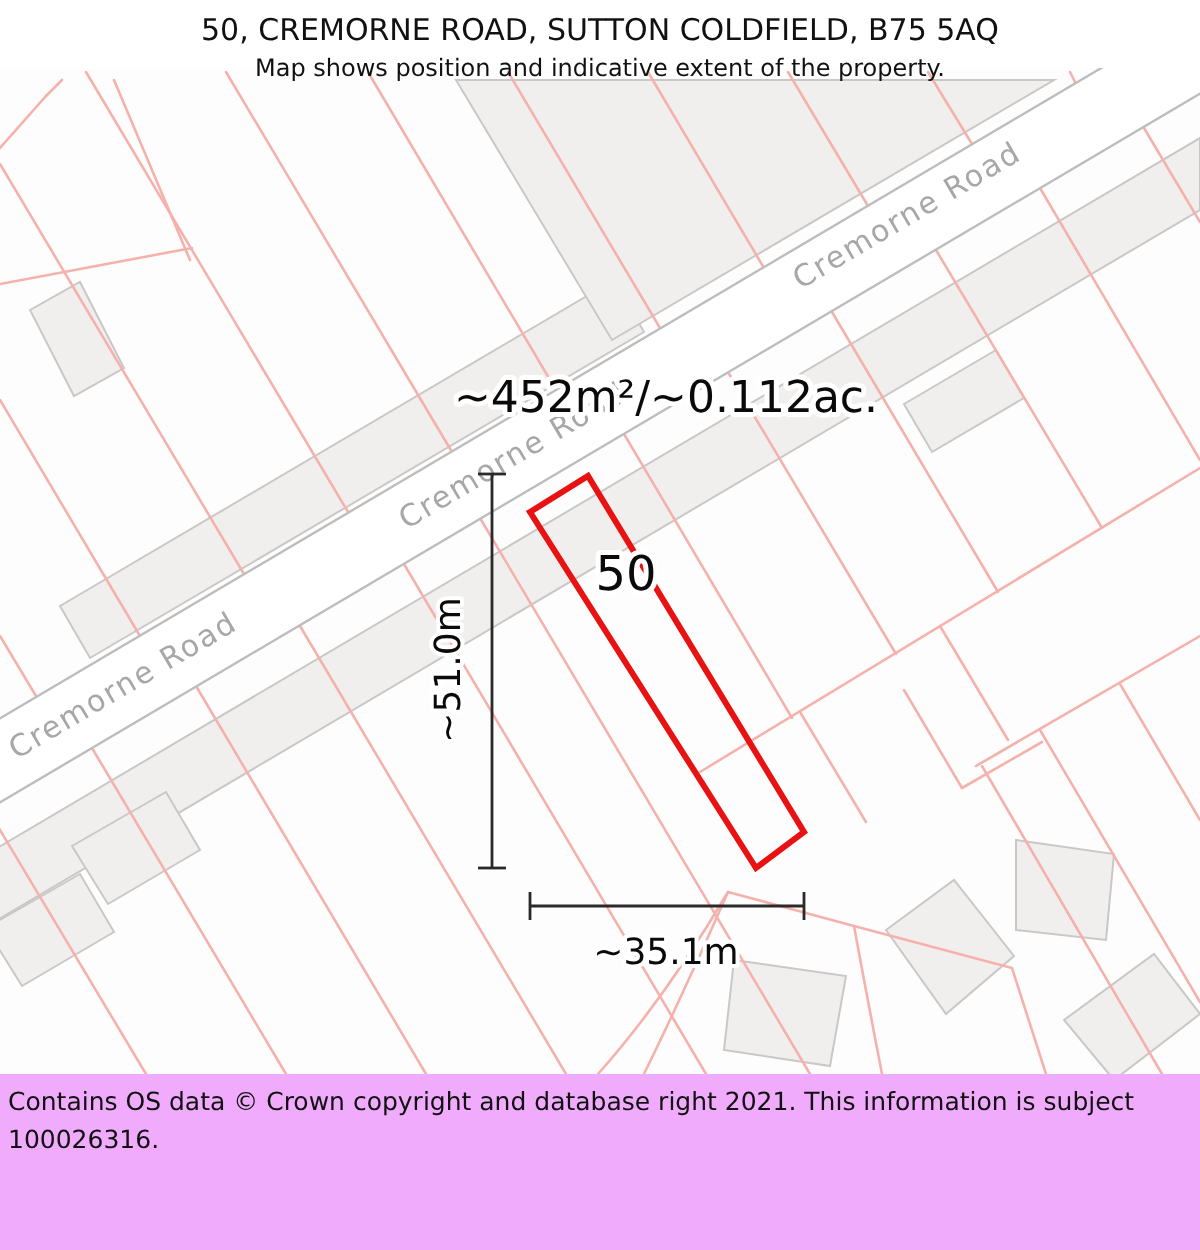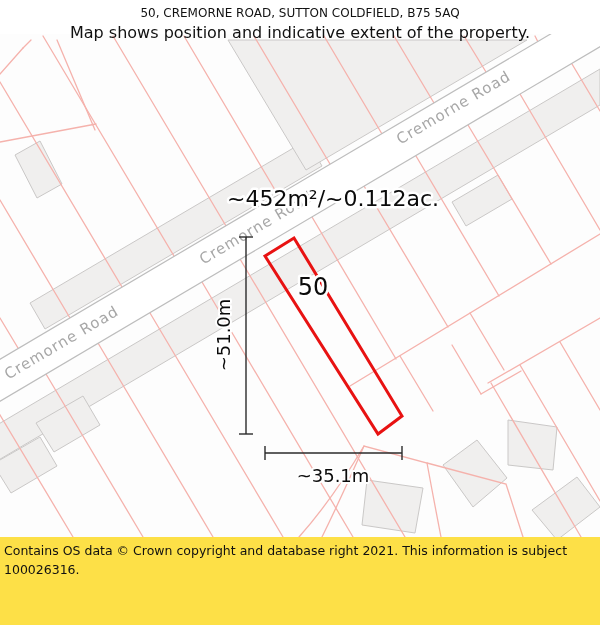--- a/index.html
+++ b/index.html
@@ -8,7 +8,7 @@
   .map-svg{position:absolute;left:0;top:0;}
   .header{position:absolute;left:0;top:0;width:600px;height:34px;background:#ffffff;
           text-align:center;color:#111;}
-  .header .l1{font-size:12px;padding-top:6px;white-space:nowrap;}
+  .header .l1{font-size:15px;padding-top:6px;white-space:nowrap;}
   .header .l2{font-size:16px;padding-top:3px;white-space:nowrap;}
   .footer{position:absolute;left:0;top:537px;width:600px;height:88px;background:#fde047;
           color:#111;padding:5px 0 0 4px;box-sizing:border-box;}

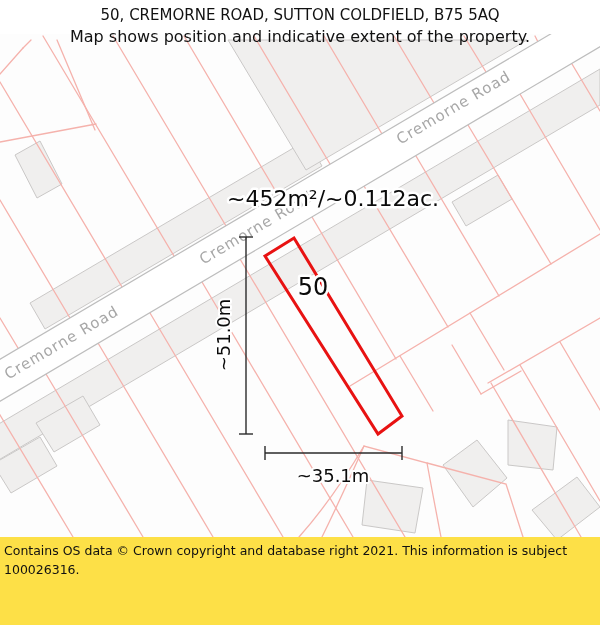--- a/index.html
+++ b/index.html
@@ -9,7 +9,7 @@
   .header{position:absolute;left:0;top:0;width:600px;height:34px;background:#ffffff;
           text-align:center;color:#111;}
   .header .l1{font-size:15px;padding-top:6px;white-space:nowrap;}
-  .header .l2{font-size:16px;padding-top:3px;white-space:nowrap;}
+  .header .l2{font-size:12px;padding-top:3px;white-space:nowrap;}
   .footer{position:absolute;left:0;top:537px;width:600px;height:88px;background:#fde047;
           color:#111;padding:5px 0 0 4px;box-sizing:border-box;}
   .footer div{font-size:12.5px;line-height:18.8px;white-space:nowrap;}

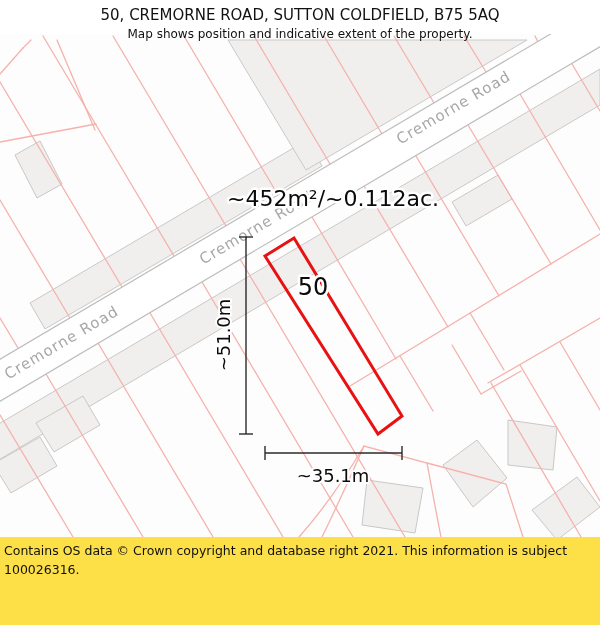--- a/index.html
+++ b/index.html
@@ -10,7 +10,7 @@
           text-align:center;color:#111;}
   .header .l1{font-size:15px;padding-top:6px;white-space:nowrap;}
   .header .l2{font-size:12px;padding-top:3px;white-space:nowrap;}
-  .footer{position:absolute;left:0;top:537px;width:600px;height:88px;background:#fde047;
+  .footer{position:absolute;left:0;top:537px;width:600px;height:88px;background:#f0abfc;
           color:#111;padding:5px 0 0 4px;box-sizing:border-box;}
   .footer div{font-size:12.5px;line-height:18.8px;white-space:nowrap;}
   text{font-family:"DejaVu Sans","Liberation Sans",sans-serif;}

